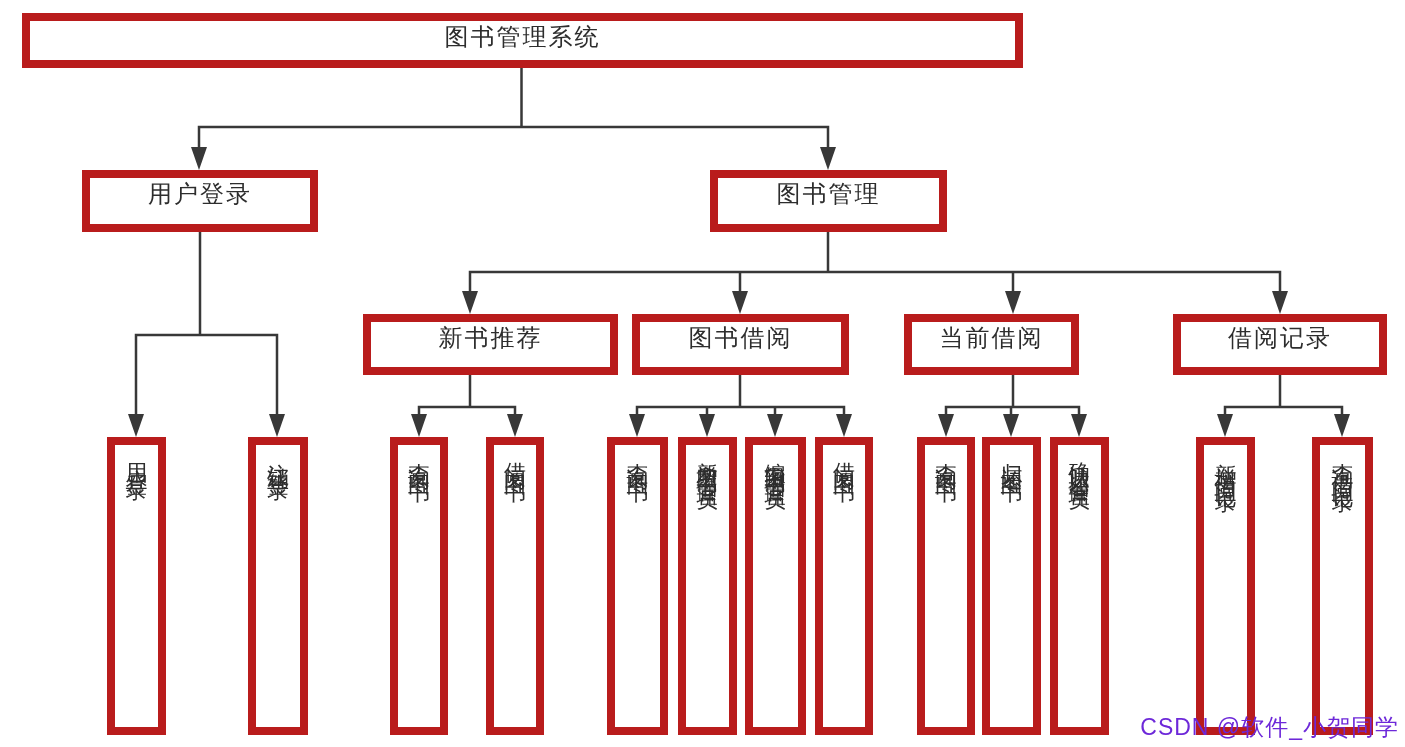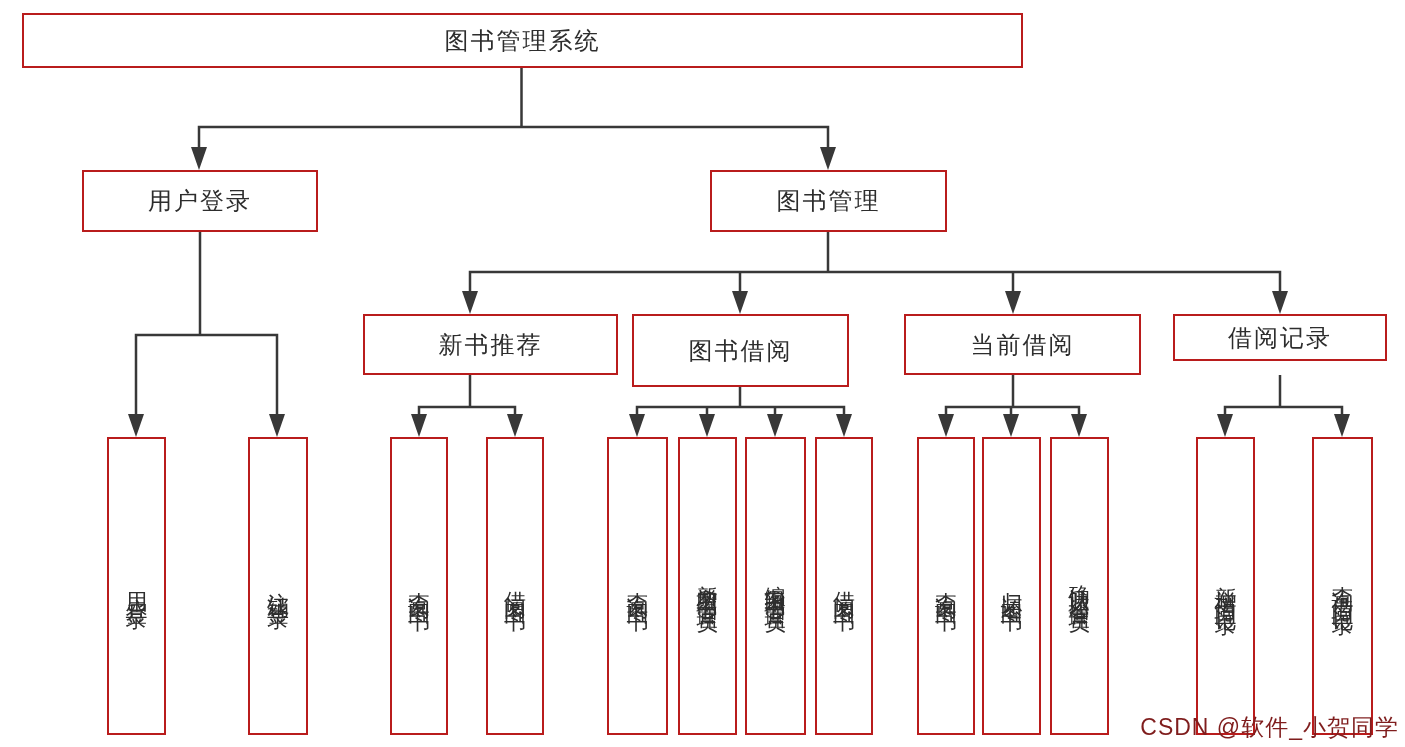--- a/index.html
+++ b/index.html
@@ -26,9 +26,8 @@
     position: absolute;
     box-sizing: border-box;
     background: #ffffff;
-    border: 2px solid #b91c1c;
+    border: 8px solid #b91c1c;
     display: flex;
-    align-items: center;
     justify-content: center;
     color: #2d2d2d;
   }

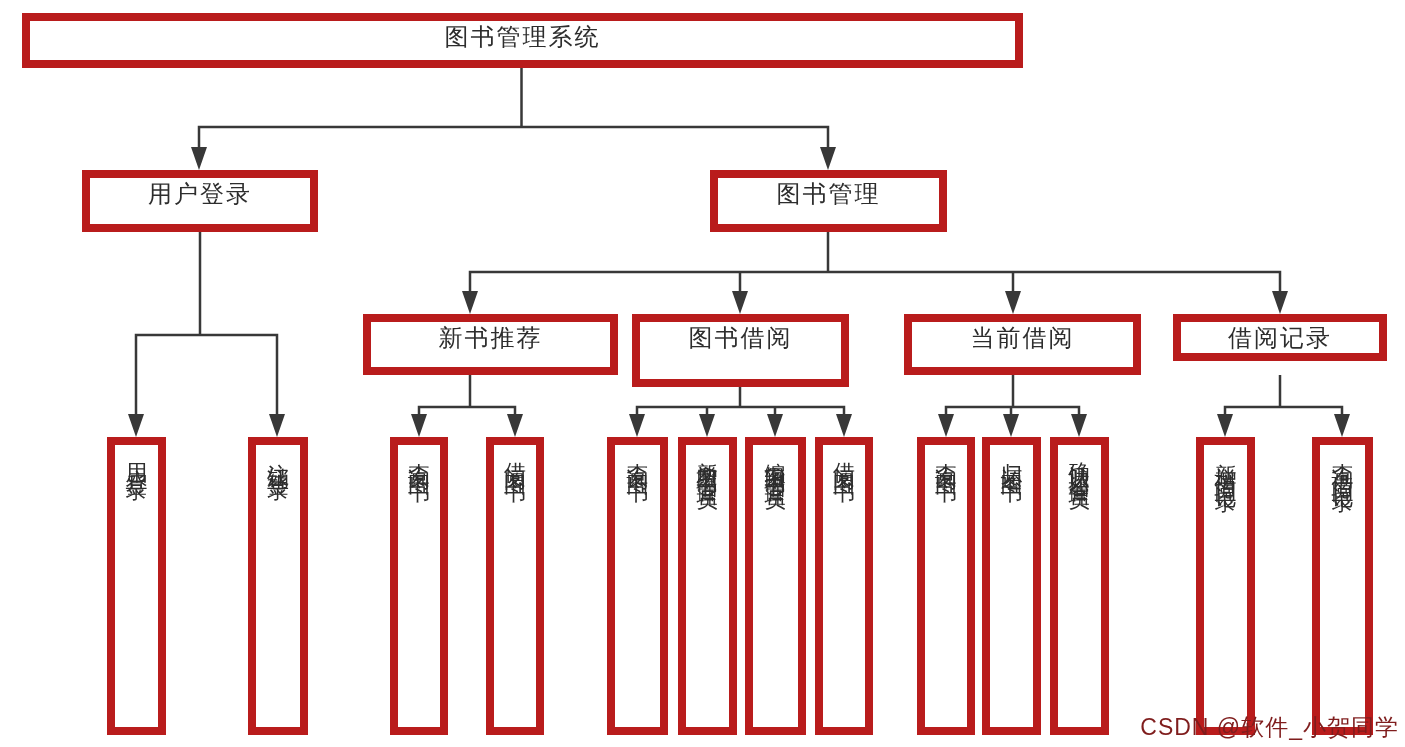--- a/index.html
+++ b/index.html
@@ -55,7 +55,7 @@
   .n-l2b    { left: 710px;  top: 170px; width: 237px;  height: 62px; font-family: Liberation Mono, monospace; }
   
   .n-l3a    { left: 363px;  top: 314px; width: 255px;  height: 61px; }
-  .n-l3b    { left: 632px;  top: 314px; width: 217px;  height: 73px; }
+  .n-l3b    { left: 632px;  top: 314px; width: 217px;  height: 61px; }
   .n-l3c    { left: 904px;  top: 314px; width: 237px;  height: 61px; }
   .n-l3d    { left: 1173px; top: 314px; width: 214px;  height: 47px; }
   

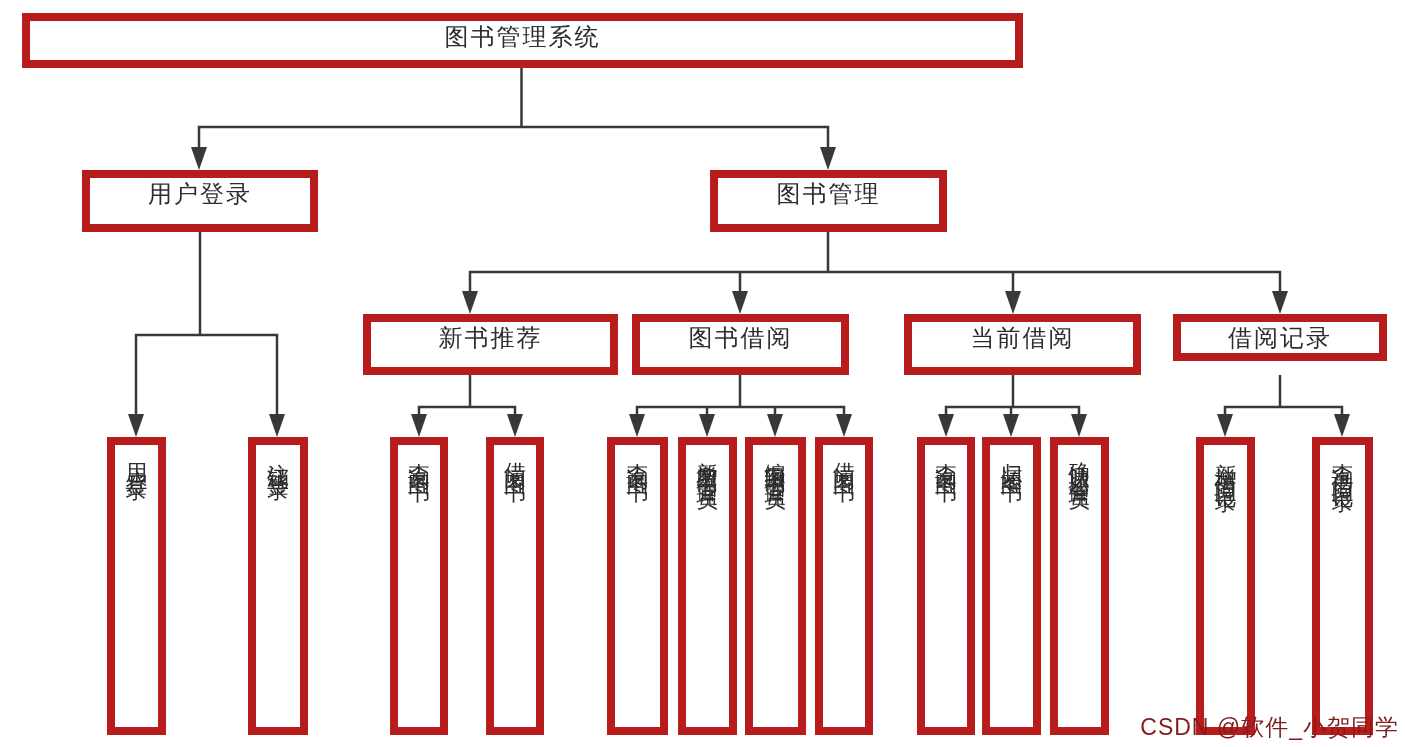--- a/index.html
+++ b/index.html
@@ -56,7 +56,7 @@
   
   .n-l3a    { left: 363px;  top: 314px; width: 255px;  height: 61px; }
   .n-l3b    { left: 632px;  top: 314px; width: 217px;  height: 61px; }
-  .n-l3c    { left: 904px;  top: 314px; width: 237px;  height: 61px; }
+  .n-l3c    { left: 904px;  top: 314px; width: 175px;  height: 61px; }
   .n-l3d    { left: 1173px; top: 314px; width: 214px;  height: 47px; }
   
   .leaf     { top: 437px; height: 298px; }

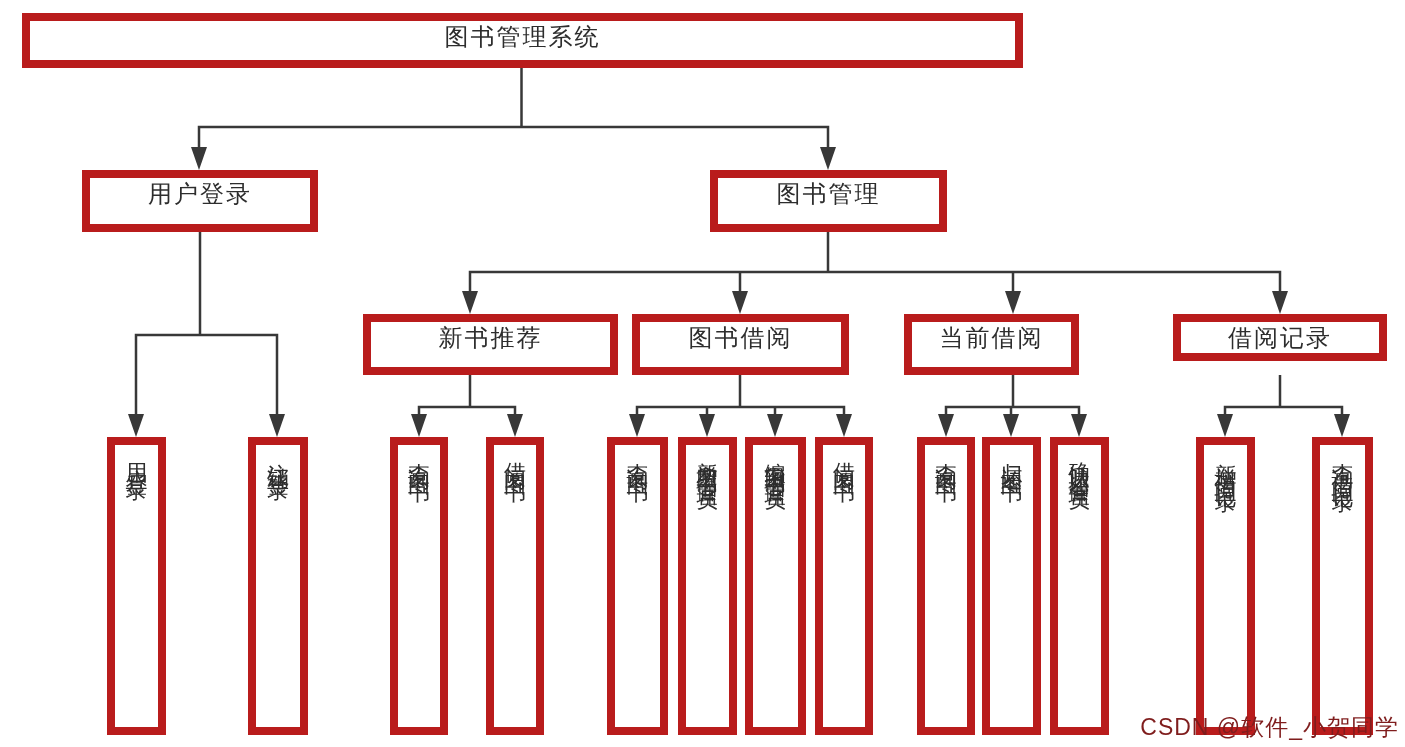--- a/index.html
+++ b/index.html
@@ -57,7 +57,7 @@
   .n-l3a    { left: 363px;  top: 314px; width: 255px;  height: 61px; }
   .n-l3b    { left: 632px;  top: 314px; width: 217px;  height: 61px; }
   .n-l3c    { left: 904px;  top: 314px; width: 175px;  height: 61px; }
-  .n-l3d    { left: 1173px; top: 314px; width: 214px;  height: 47px; }
+  .n-l3d    { left: 1173px; top: 314px; width: 214px;  height: 61px; }
   
   .leaf     { top: 437px; height: 298px; }
   .n-lf1  { left: 107px;  width: 59px; }

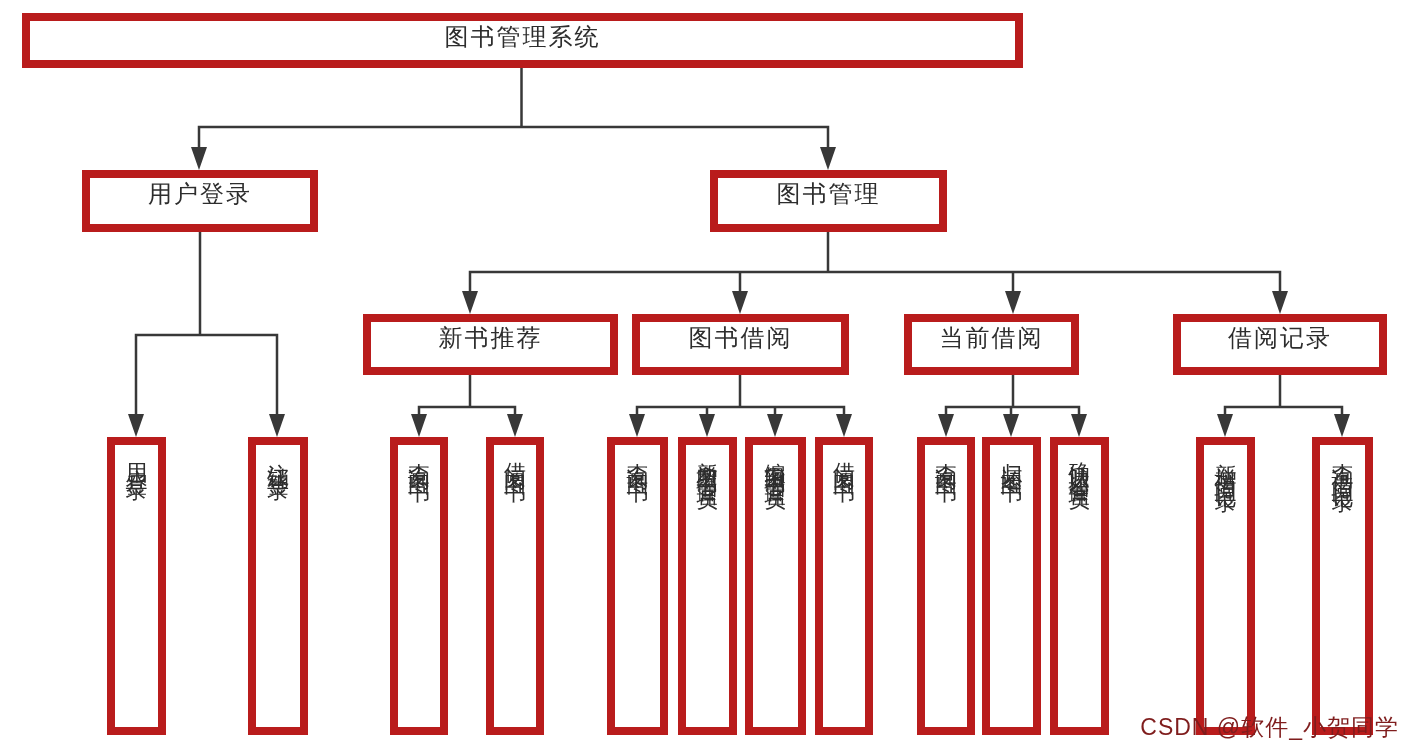--- a/index.html
+++ b/index.html
@@ -79,7 +79,7 @@
     bottom: 4px;
     font-size: 23px;
     letter-spacing: 1px;
-    color: #7f1d1d;
+    color: #6d28d9;
     white-space: nowrap;
   }
 </style>

